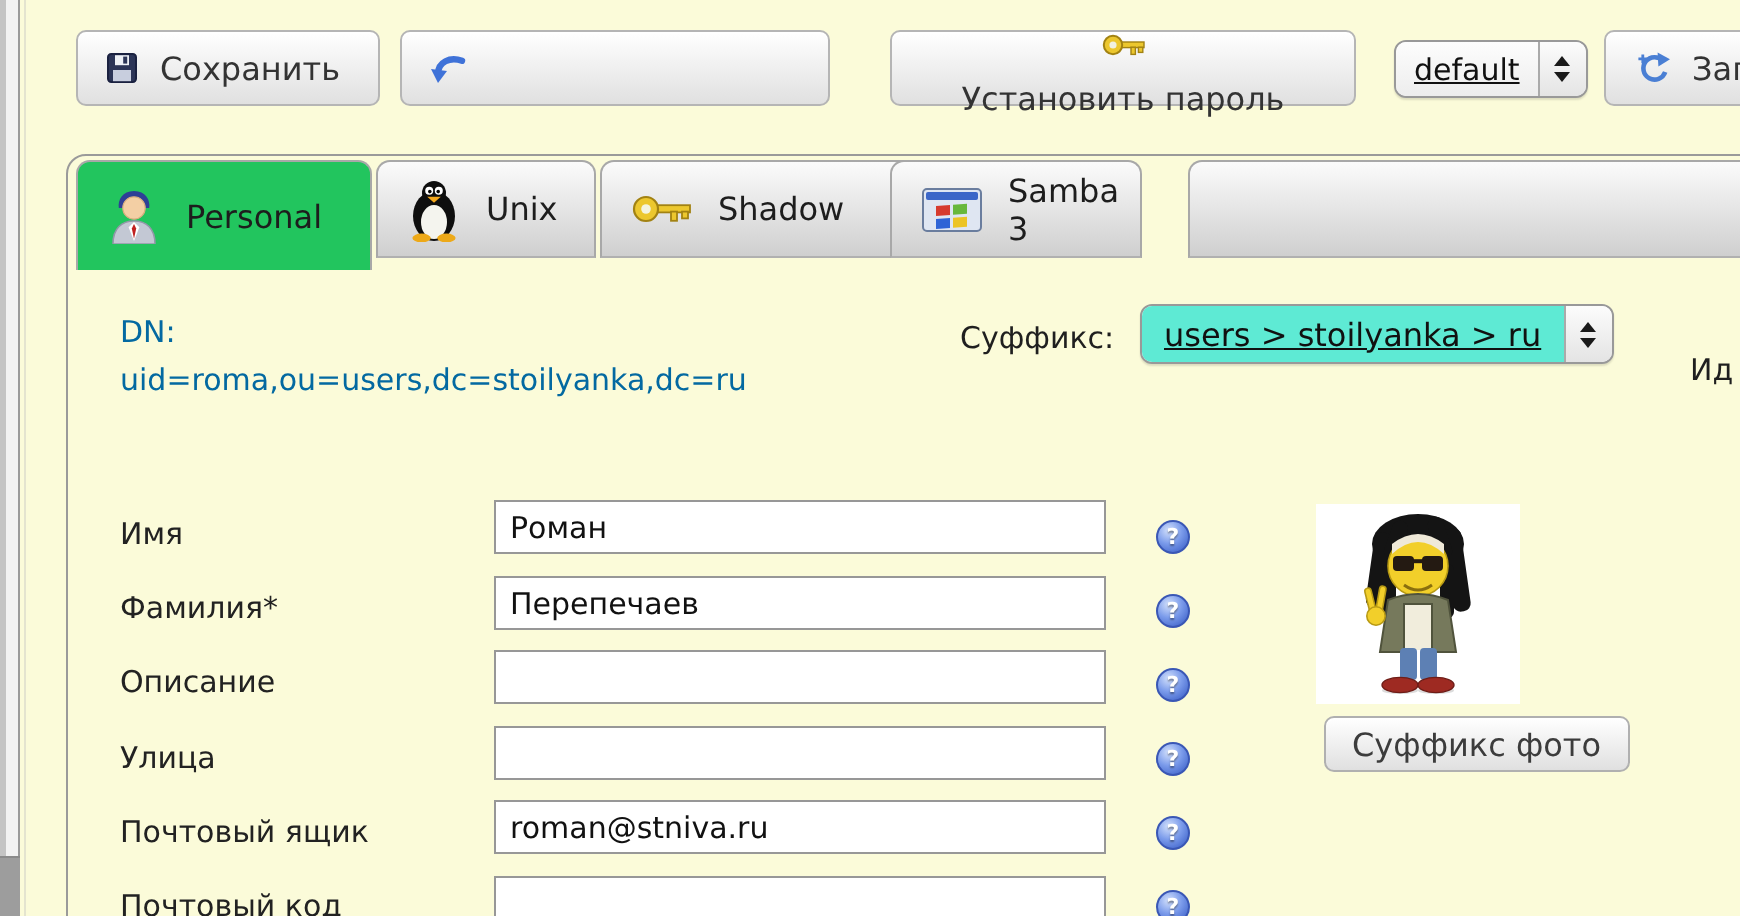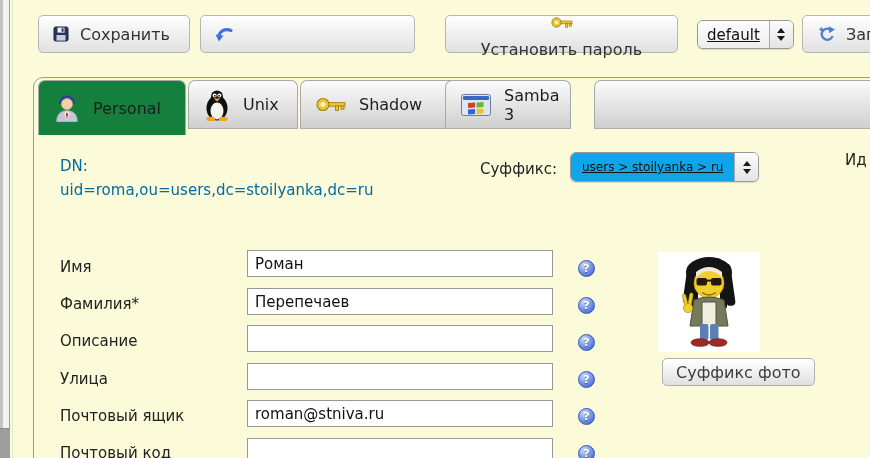--- a/index.html
+++ b/index.html
@@ -61,7 +61,7 @@
     font-size:16px; color:#1d1d1d; cursor:default;
   }
   .tab.active {
-    height:55px; background:#15803d; border-bottom:none; z-index:5;
+    height:55px; background:#22c55e; border-bottom:none; z-index:5;
   }
   .tabfill {
     position:absolute; top:80px; left:594px; width:290px; height:49px;

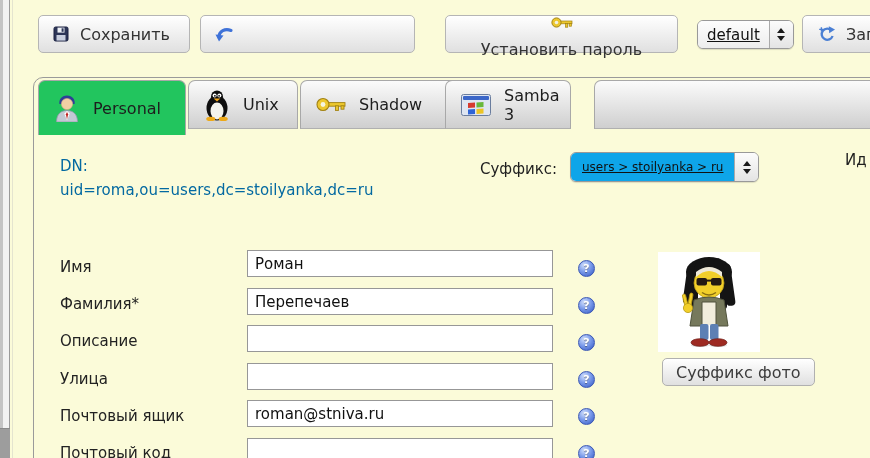--- a/index.html
+++ b/index.html
@@ -220,7 +220,7 @@
 
 <div class="abs" style="left:480px; top:160px; font-size:15px; color:#1f1f1f;">Суффикс:</div>
 <div class="mselect" style="left:570px; top:152px; height:30px;">
-  <span class="val" style="background:#0ea5e9; font-size:12px; padding:4px 11px;">users &gt; stoilyanka &gt; ru</span>
+  <span class="val" style="background:#5eead4; font-size:16px; padding:4px 11px;">users &gt; stoilyanka &gt; ru</span>
   <span class="spin">
     <span class="tri-up"></span>
       <span class="tri-dn"></span>

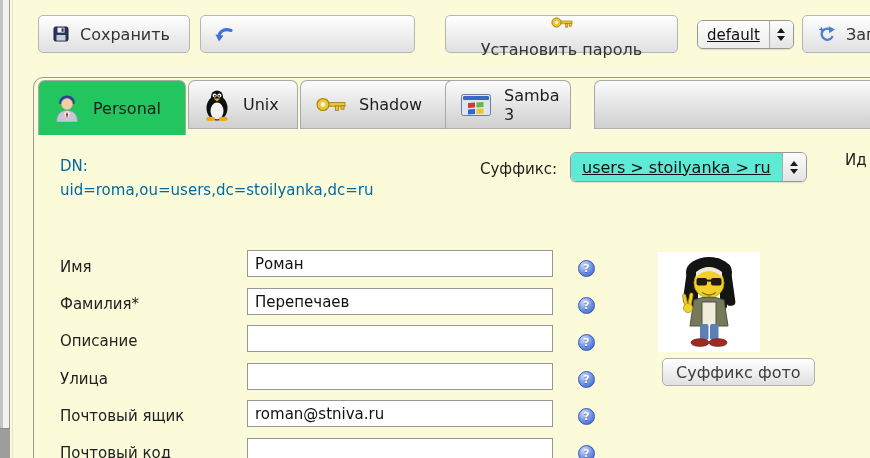--- a/index.html
+++ b/index.html
@@ -226,7 +226,7 @@
       <span class="tri-dn"></span>
   </span>
 </div>
-<div class="abs" style="left:845px; top:151px; font-size:15px; color:#1f1f1f;">Ид</div>
+<div class="abs" style="left:845px; top:176px; font-size:15px; color:#1f1f1f;">Ид</div>
 
 <div class="flabel" style="top:258px;">Имя</div>
 <input class="finput" style="top: 250px;" value="Роман">

